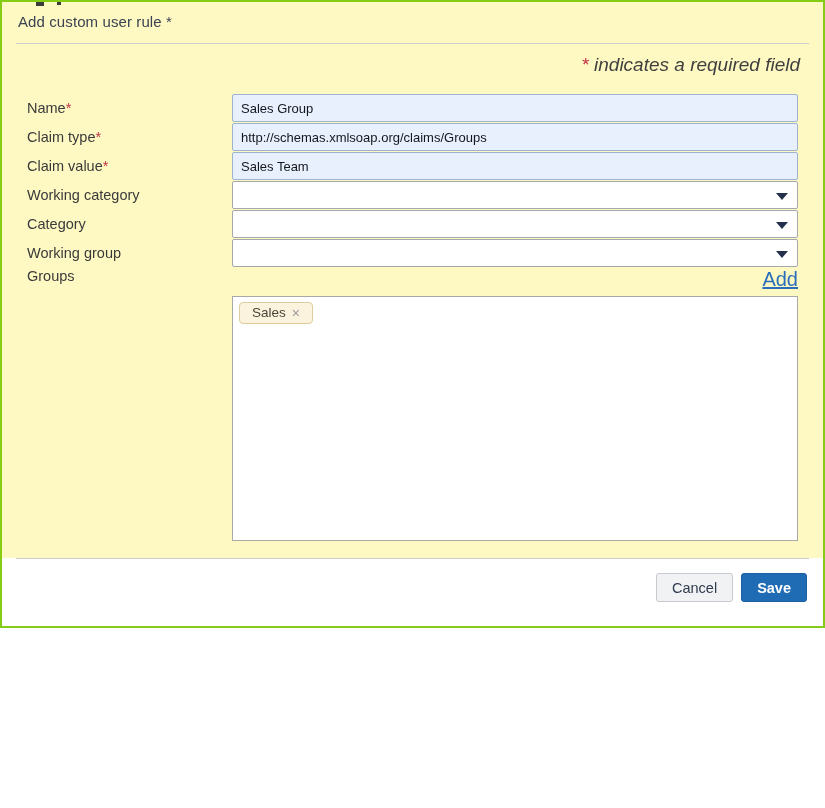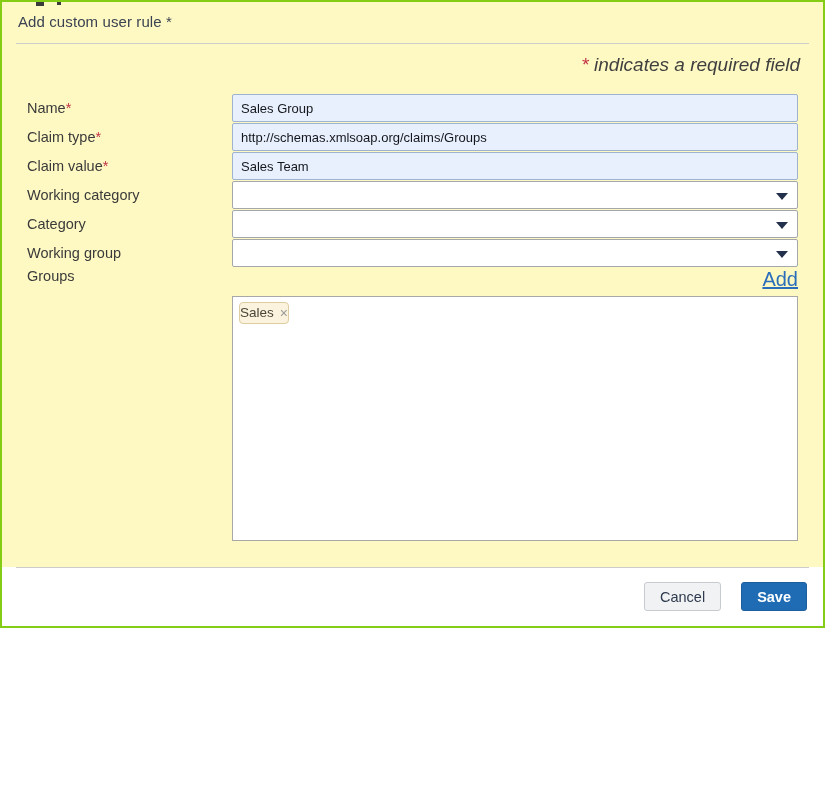--- a/index.html
+++ b/index.html
@@ -123,7 +123,7 @@
     background: #fbf3dd;
     border: 1px solid #ddcd9e;
     border-radius: 4px;
-    padding: 2px 0 3px;
+    padding: 2px 12px 3px;
     font-size: 13.5px;
     color: #4a4538;
   }

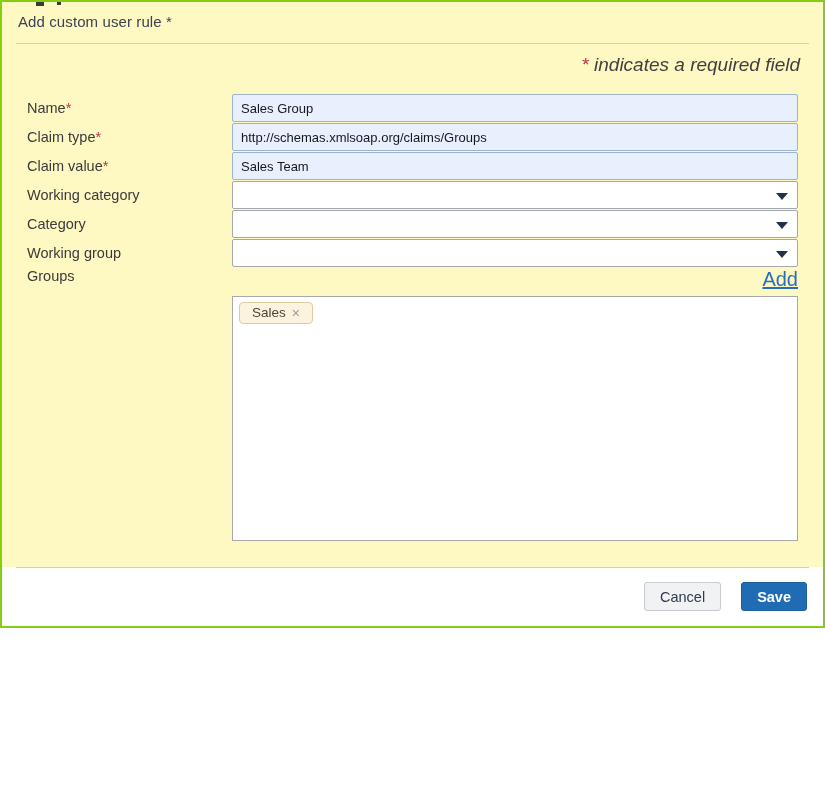--- a/index.html
+++ b/index.html
@@ -142,8 +142,8 @@
   .footer-buttons {
     display: flex;
     justify-content: flex-end;
-    gap: 20px;
-    padding: 14px 16px 15px;
+    gap: 8px;
+    padding: 14px 16px 24px;
   }
   .btn {
     height: 29px;

